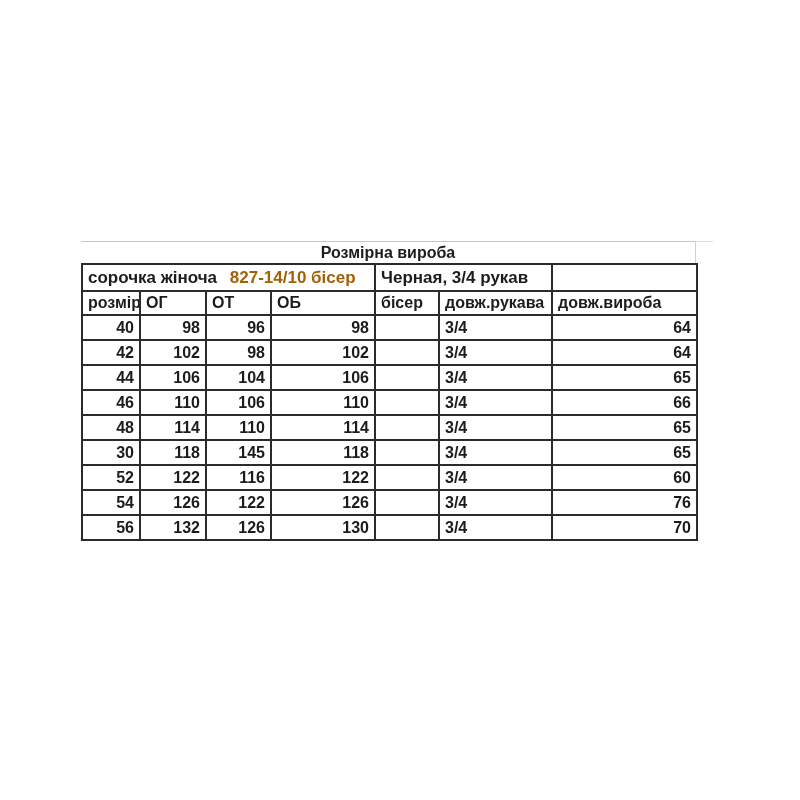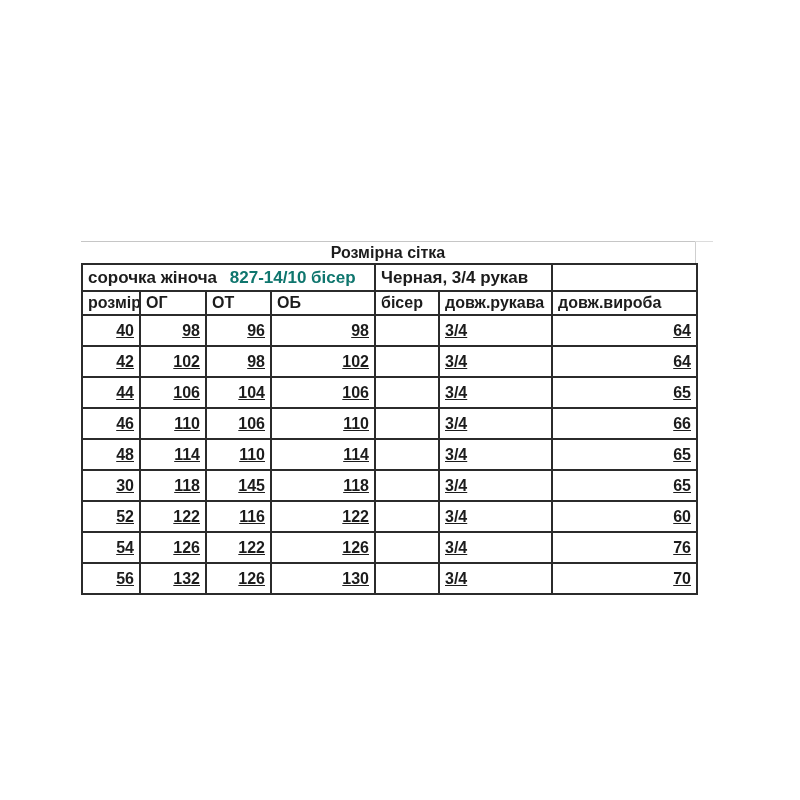--- a/index.html
+++ b/index.html
@@ -70,7 +70,7 @@
 <body>
 
 <div class="sheet">
-  <div class="title-row">Розмірна сітка</div>
+  <div class="title-row">Розмірна вироба</div>
 
   <table class="grid">
     <colgroup id="cols">

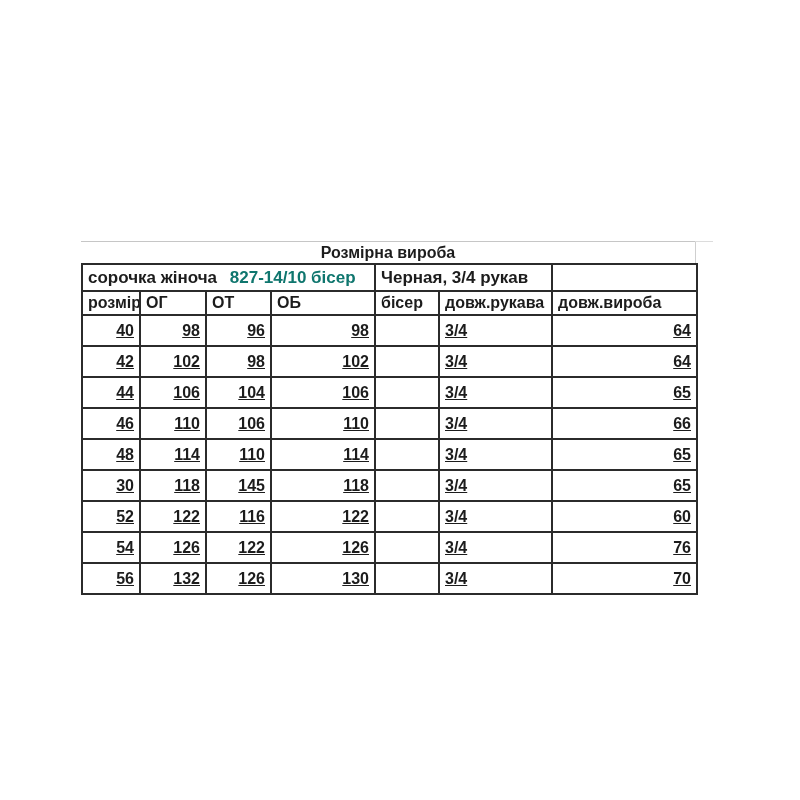--- a/index.html
+++ b/index.html
@@ -63,7 +63,7 @@
   tr.data-row     { height: 31px; text-decoration: underline; }
   td.al { text-align: left;  padding-left: 4px; }
   td.ar { text-align: right; padding-right: 6px; }
-  .red  { color: #0f766e; padding-left: 8px; }
+  .red  { color: #a16207; padding-left: 8px; }
   tr.product-row td { font-size: 17px; }
 </style>
 </head>

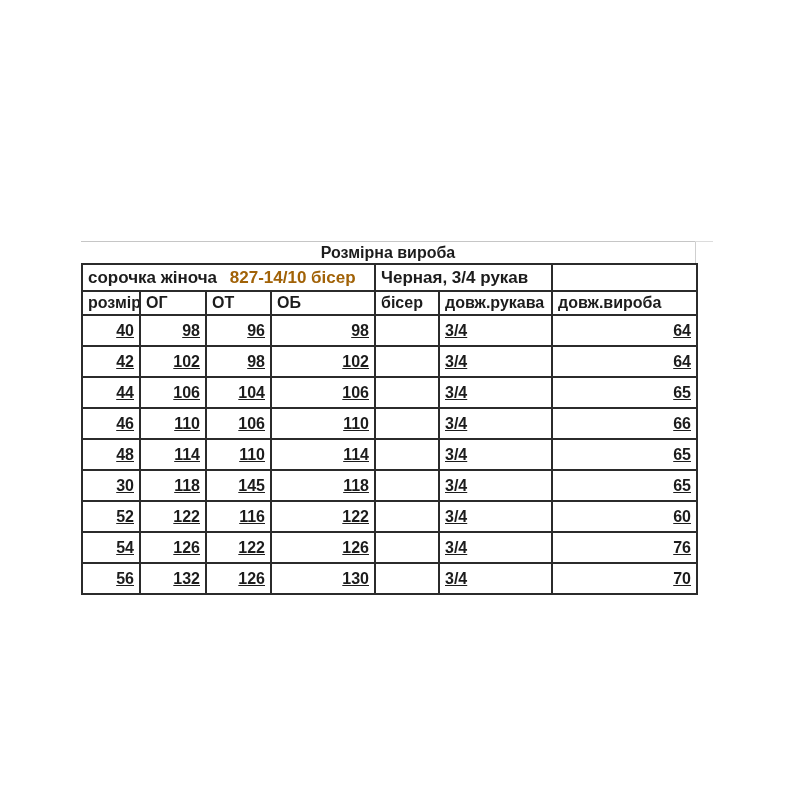--- a/index.html
+++ b/index.html
@@ -60,7 +60,7 @@
   }
   tr.product-row  { height: 27px; }
   tr.header-row   { height: 24px; }
-  tr.data-row     { height: 31px; text-decoration: underline; }
+  tr.data-row     { height: 25px; }
   td.al { text-align: left;  padding-left: 4px; }
   td.ar { text-align: right; padding-right: 6px; }
   .red  { color: #a16207; padding-left: 8px; }

